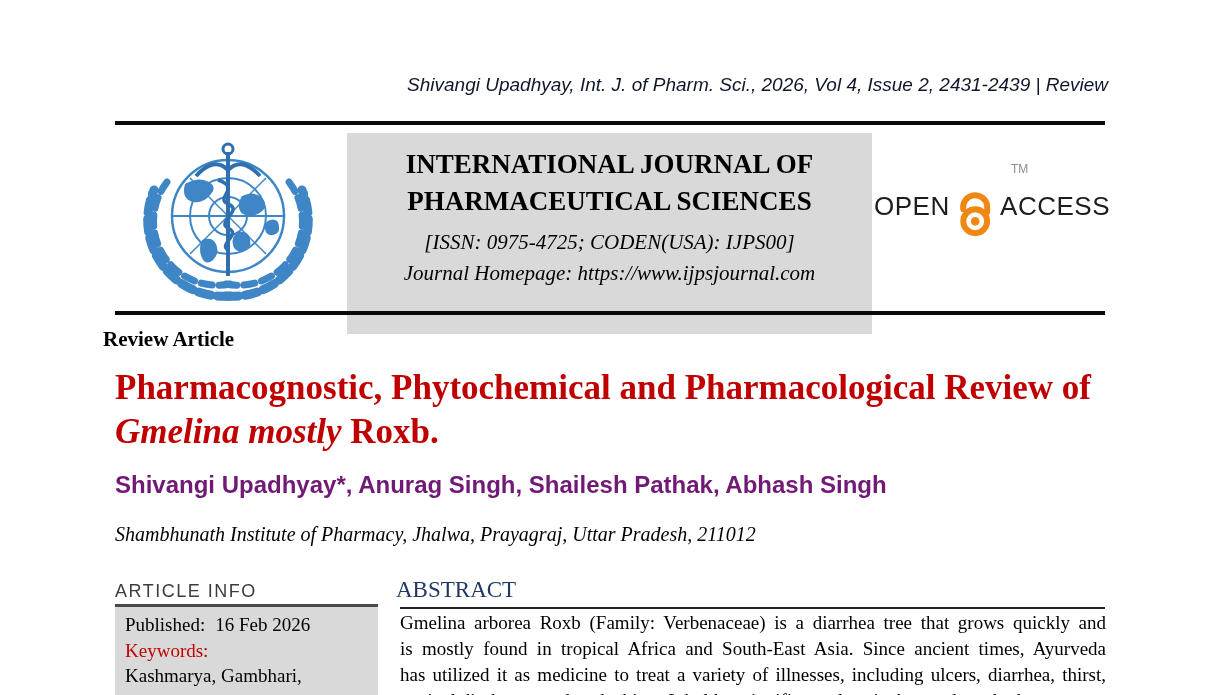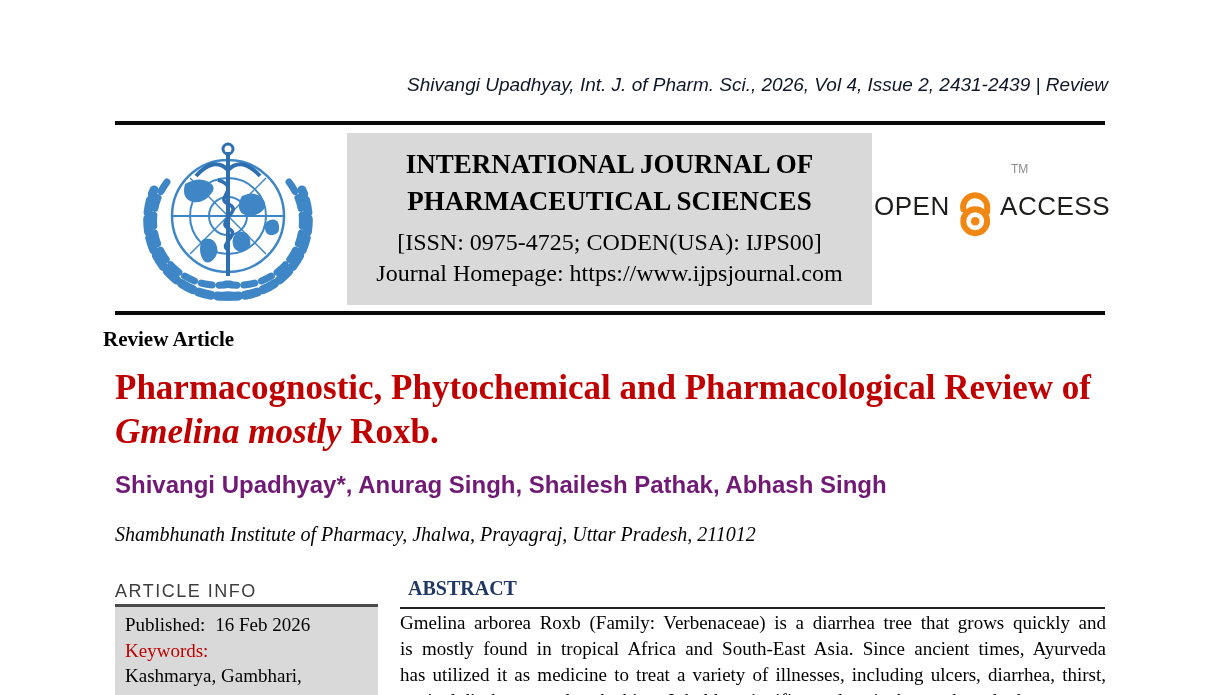--- a/index.html
+++ b/index.html
@@ -26,7 +26,7 @@
 
   
   .masthead-box {
-    position:absolute; left:347px; top:133px; width:525px; height:172px;
+    position:absolute; left:347px; top:133px; width:525px; height:201px;
     background:#D9D9D9; text-align:center; padding-top:13px;
   }
   .masthead-title {

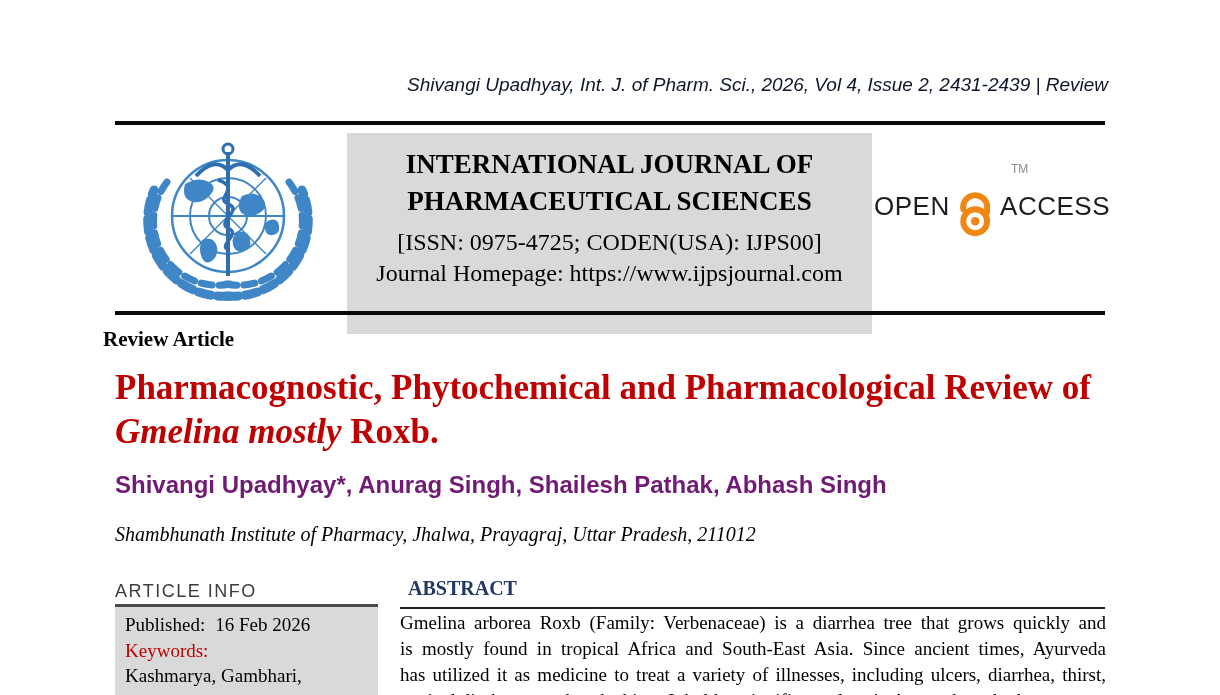--- a/index.html
+++ b/index.html
@@ -34,7 +34,7 @@
     font-size:27px; line-height:37px; color:#000;
   }
   .masthead-sub {
-    font-family:"Liberation Serif", serif; font-size:24px; line-height:31px; color:#000;
+    font-family:"Liberation Serif", serif; font-size:21px; line-height:31px; color:#000;font-style:italic;
   }
   .masthead-sub.first { margin-top:7px; }
 

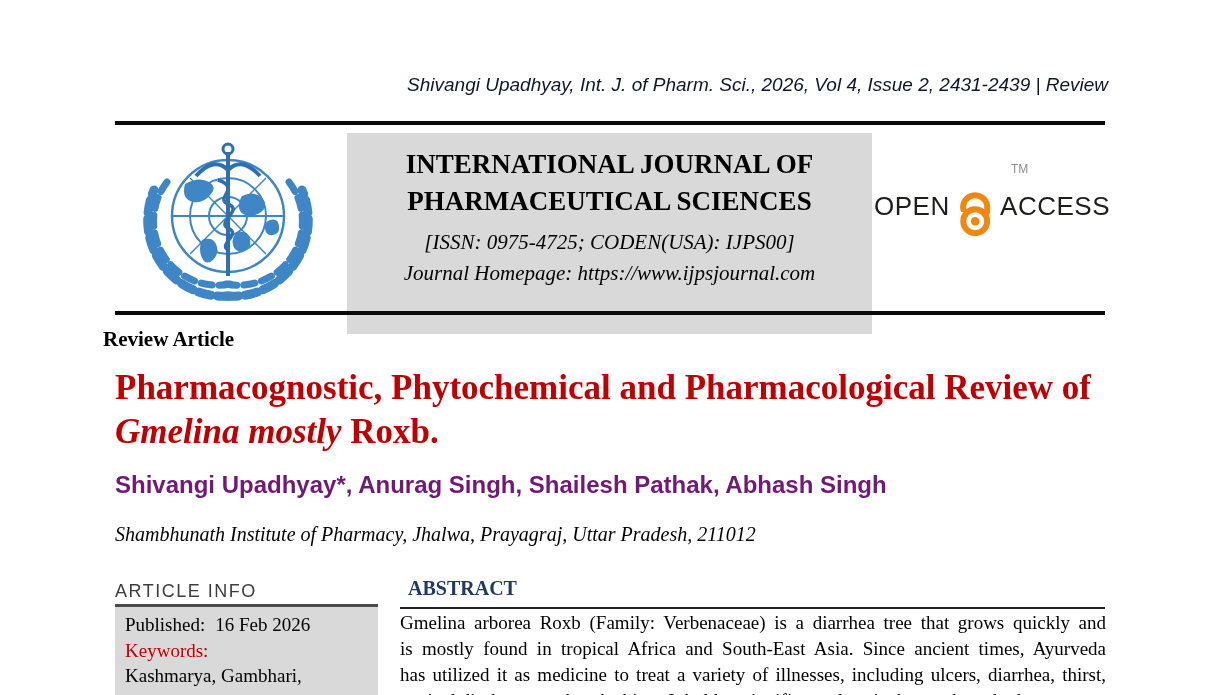--- a/index.html
+++ b/index.html
@@ -91,9 +91,9 @@
 
   
   .abs-heading {
-    position:absolute; left:408px; top:577px;
-    font-family:"Liberation Serif", serif; font-weight:bold;
-    font-size:20px; color:#1F3864;
+    position:absolute; left:396px; top:577px;
+    font-family:"Liberation Serif", serif; font-weight:normal;
+    font-size:23px; color:#1F3864;
   }
   .abs-rule { position:absolute; left:400px; top:607px; width:705px; height:2px; background:#222; }
   .abs-text {

